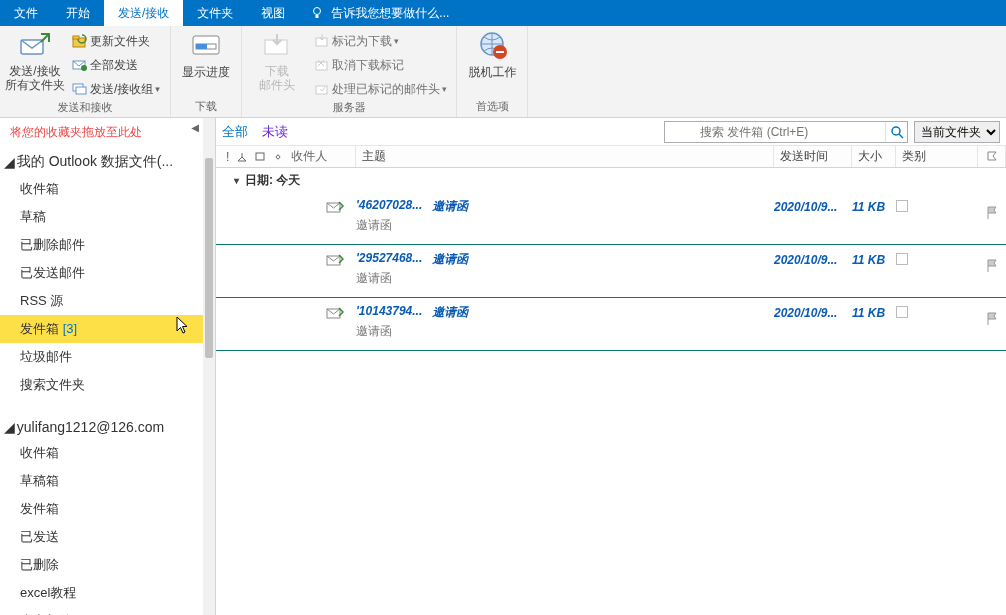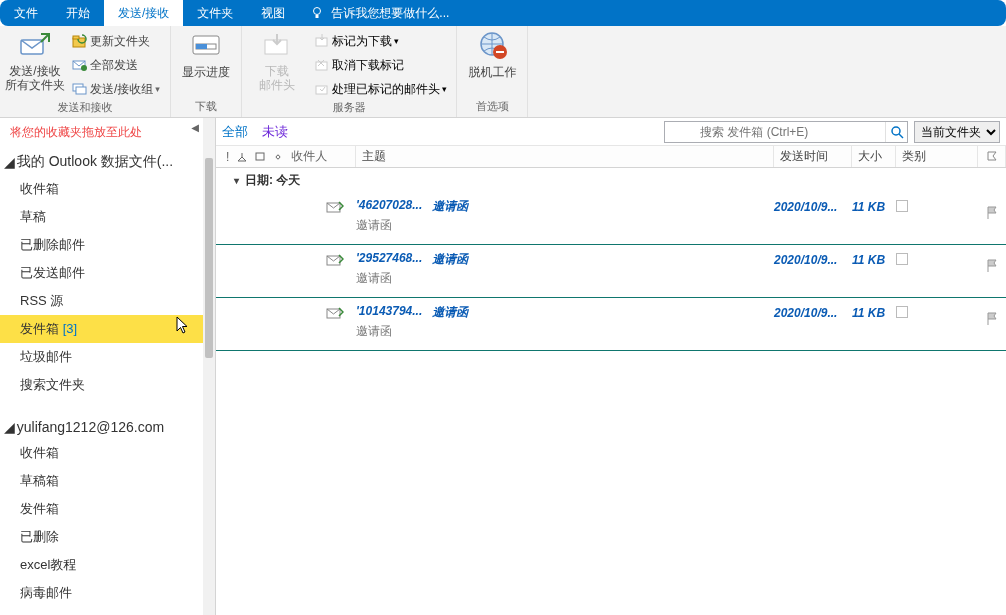--- a/index.html
+++ b/index.html
@@ -6,7 +6,7 @@
 body { width: 1006px; height: 615px; overflow: hidden; background: #fff; font-size: 12px; }
 
 
-.tabs { display: flex; height: 26px; background: #0173c7; color: #fff; align-items: stretch; border-radius: 8px; }
+.tabs { display: flex; height: 26px; background: #0173c7; color: #fff; align-items: stretch; }
 .tab { padding: 0 14px; display: flex; align-items: center; cursor: default; }
 .tab.active { background: #fff; color: #0173c7; }
 .tell-me { display: flex; align-items: center; gap: 6px; color: #fff; padding: 0 10px; }

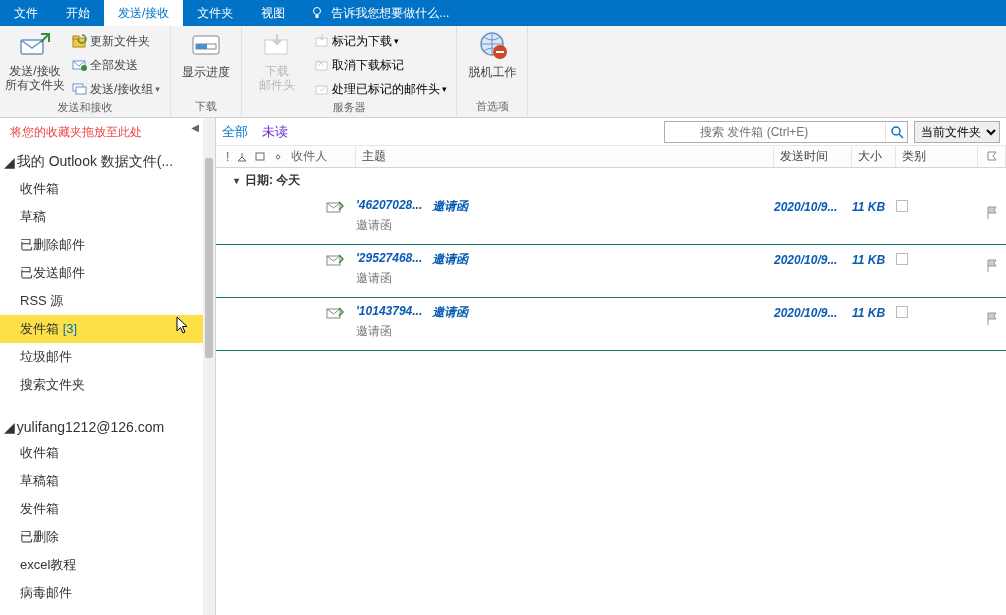--- a/index.html
+++ b/index.html
@@ -19,7 +19,7 @@
 .big-btn.disabled { color: #b8b8b8; }
 .small-col { display: flex; flex-direction: column; gap: 2px; padding-top: 2px; }
 .small-btn { display: flex; align-items: center; gap: 2px; height: 22px; padding: 0 4px; color: #444; white-space: nowrap; }
-.small-btn.disabled { color: #000000; }
+.small-btn.disabled { color: #737373; }
 .ico { display: inline-flex; width: 16px; height: 16px; align-items: center; justify-content: center; }
 .ico.lg { width: 32px; height: 32px; }
 

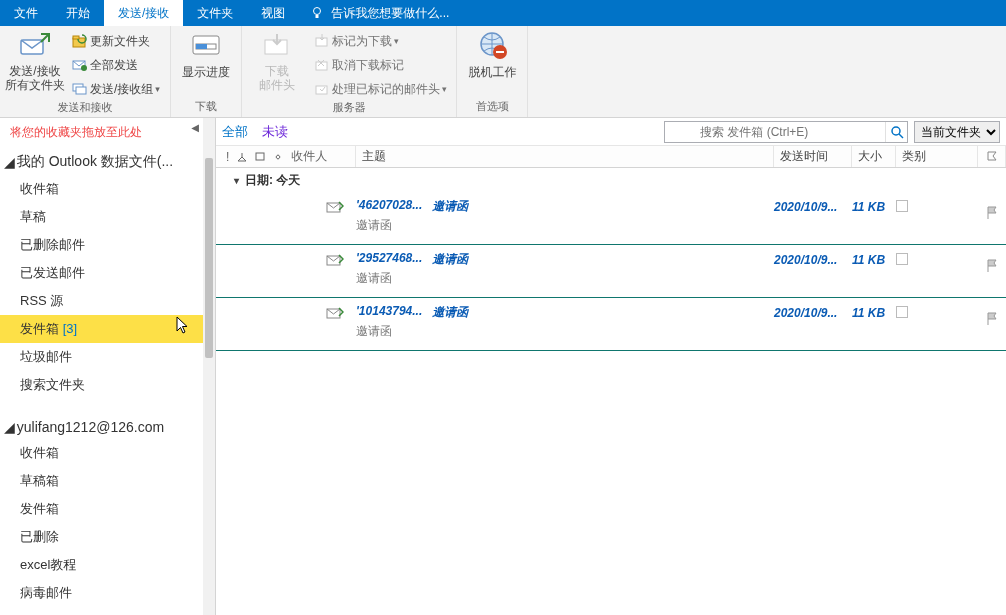--- a/index.html
+++ b/index.html
@@ -260,6 +260,7 @@
       <div class="folder">收件箱</div>
       <div class="folder">草稿箱</div>
       <div class="folder">发件箱</div>
+      <div class="folder">已发送</div>
       <div class="folder">已删除</div>
       <div class="folder">excel教程</div>
       <div class="folder">病毒邮件</div>

